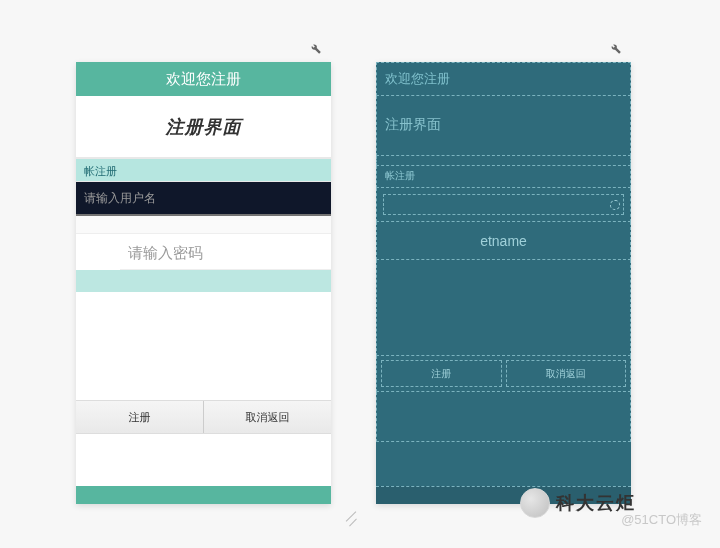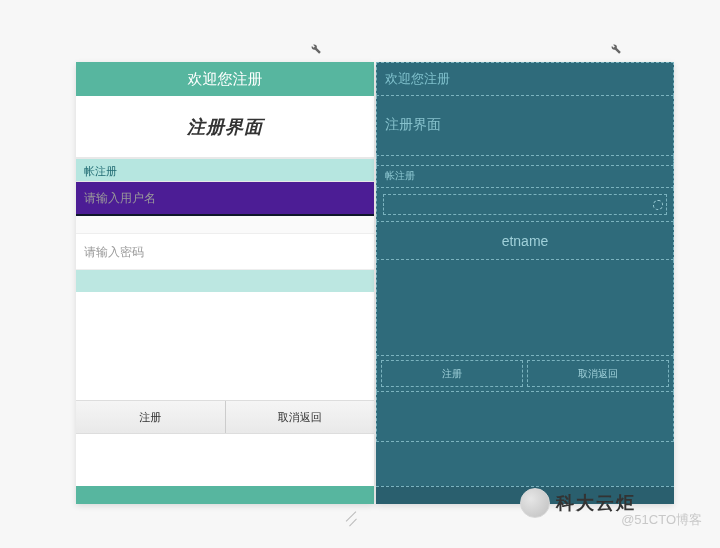--- a/index.html
+++ b/index.html
@@ -18,7 +18,7 @@
     }
     .phone {
       position: absolute;
-      width: 298px;
+      width: 255px;
       height: 442px;
       top: 62px;
       background: #fff;

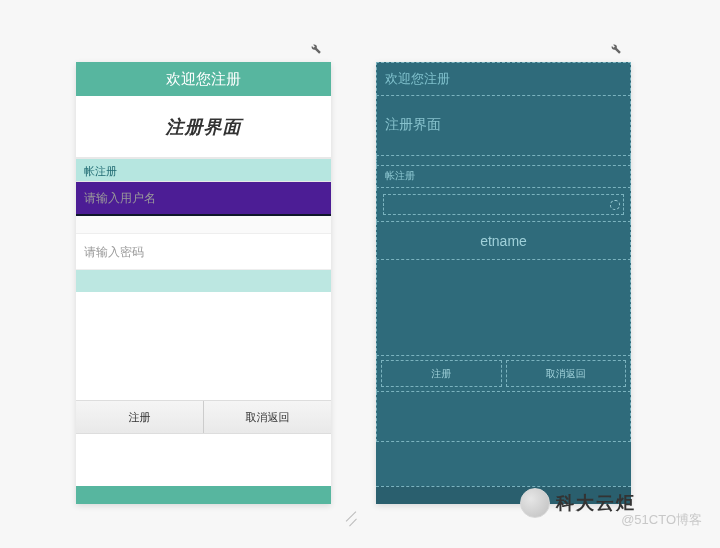--- a/index.html
+++ b/index.html
@@ -74,11 +74,11 @@
       width: 100%;
       height: 34px;
       border: none;
-      border-bottom: 2px solid #0f172a;
+      border-bottom: 2px solid #737373;
       padding: 0 8px;
       font-size: 12px;
       color: #888;
-      background: #4c1d95;
+      background: #0f172a;
       outline: none;
     }
     .pl-gap {

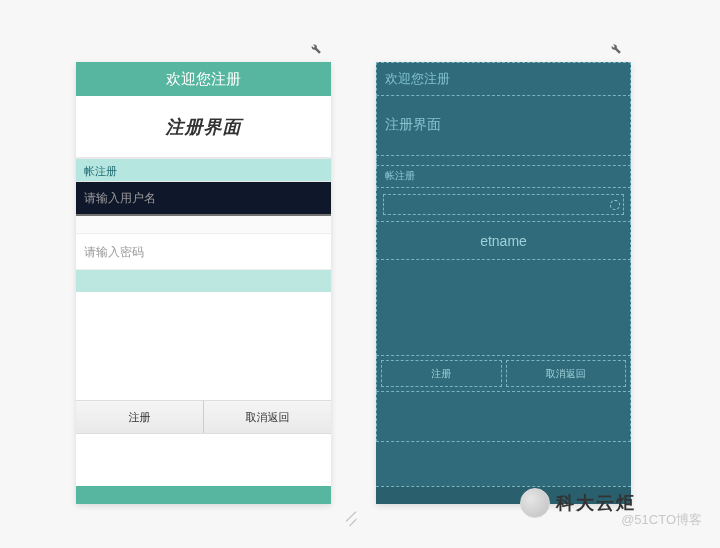--- a/index.html
+++ b/index.html
@@ -88,10 +88,11 @@
     }
     .pl-pass {
       height: 36px;
-      font-size: 12px;
+      font-size: 15px;
       color: #9a9a9a;
       padding: 10px 8px 0 8px;
       border-bottom: 1px solid #eee;
+      margin-left: 44px;
     }
     .pl-mint-block {
       height: 22px;

